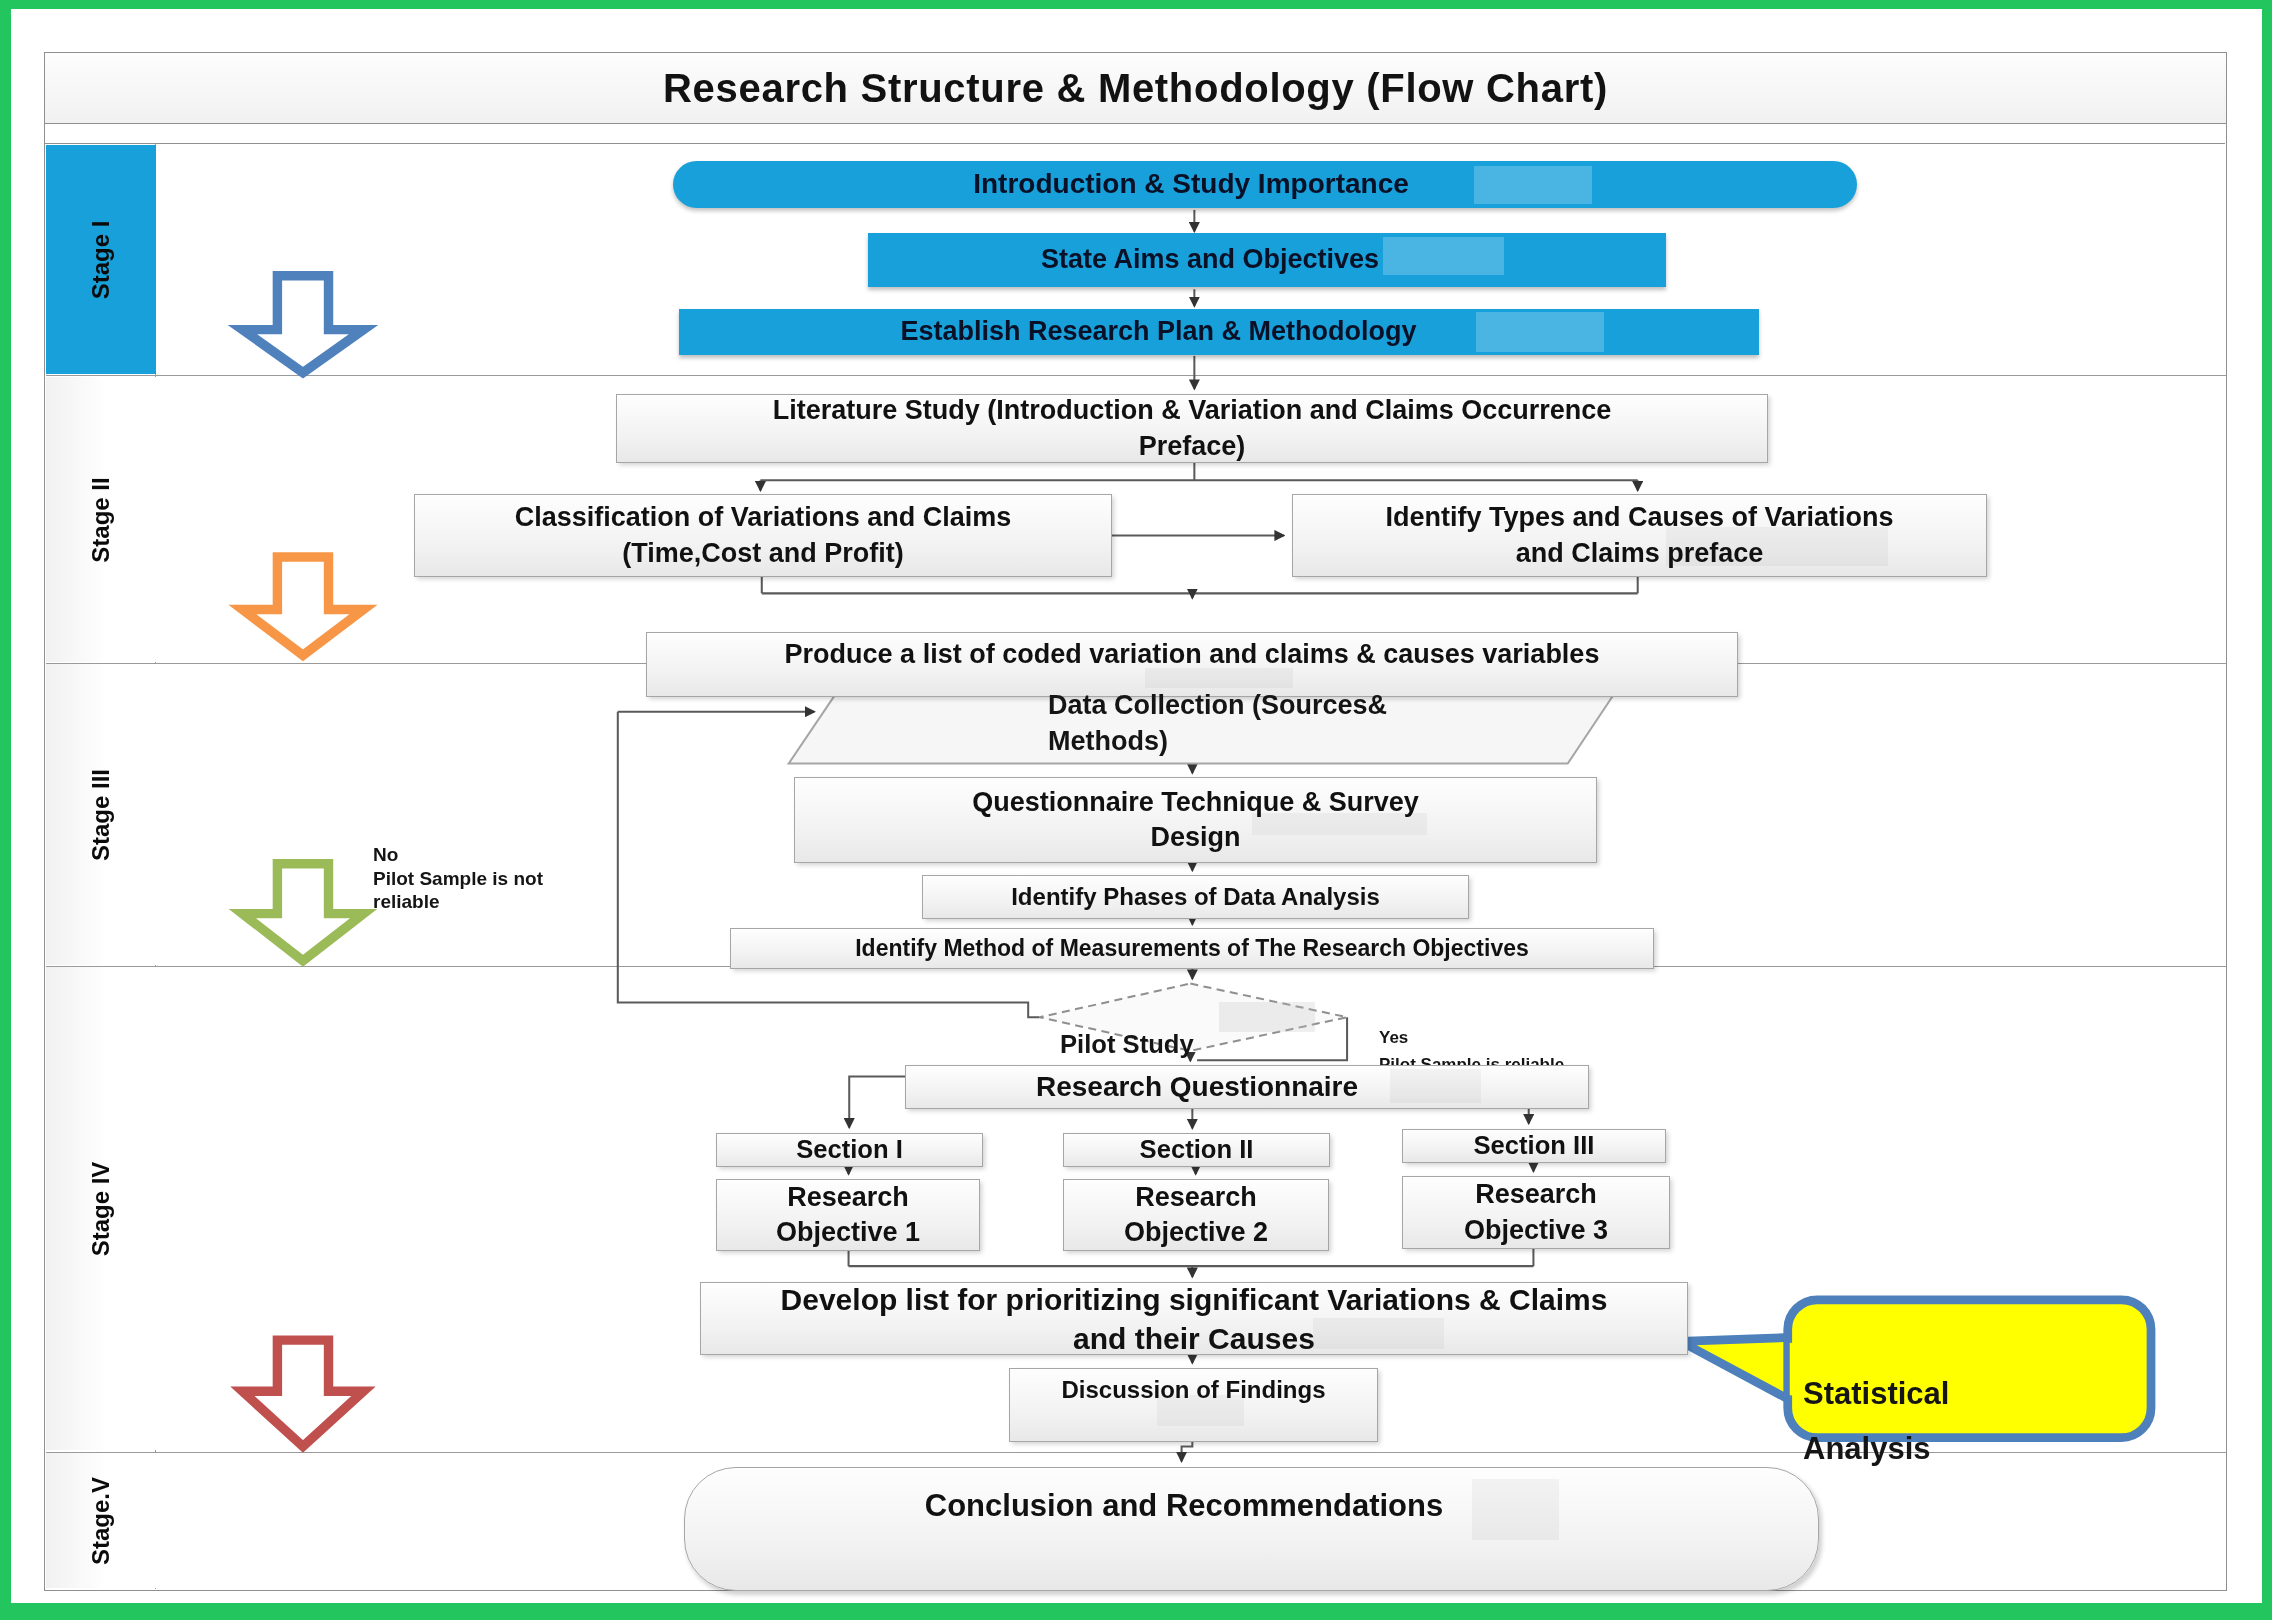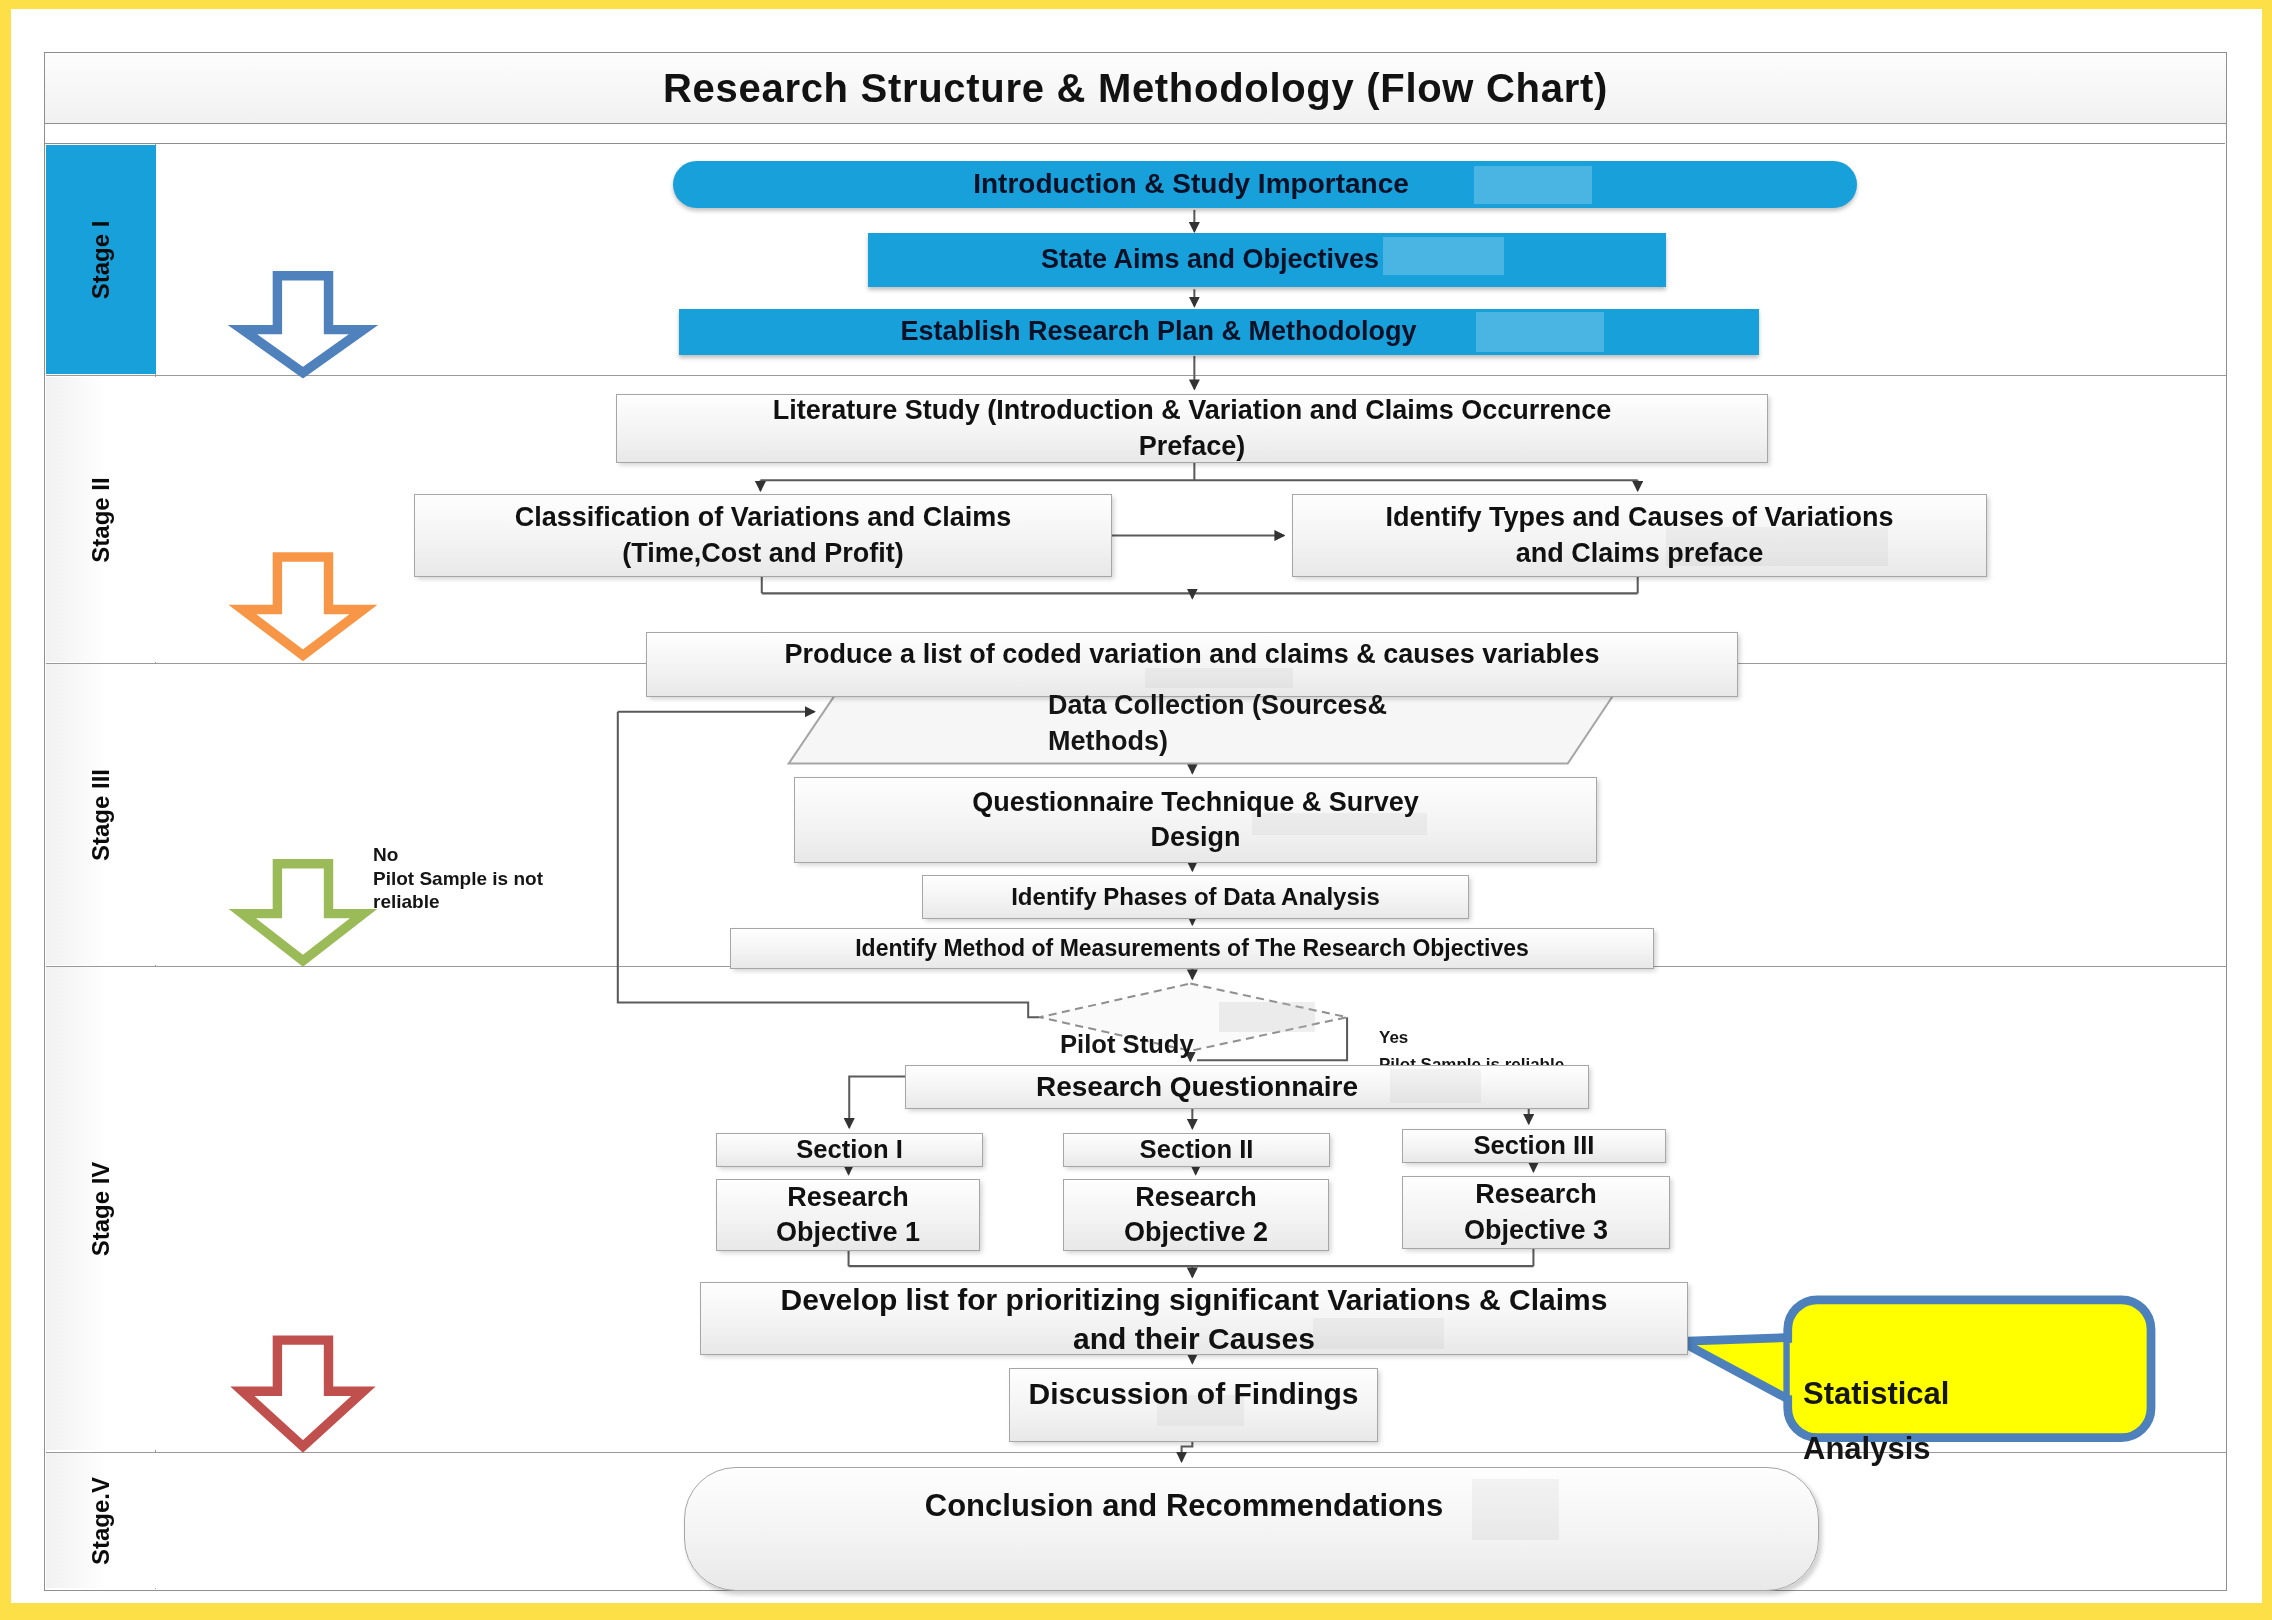--- a/index.html
+++ b/index.html
@@ -3,7 +3,7 @@
 <meta charset="utf-8">
 <style>
   html,body{margin:0;padding:0;background:#222;}
-  .page{position:relative;width:2273px;height:1620px;background:#fde047;overflow:hidden;
+  .page{position:relative;width:2273px;height:1620px;background:#22c55e;overflow:hidden;
         font-family:"Liberation Sans", sans-serif;}
   .inner{position:absolute;left:10.8px;top:9.4px;right:10.8px;bottom:17.5px;background:#ffffff;}
   

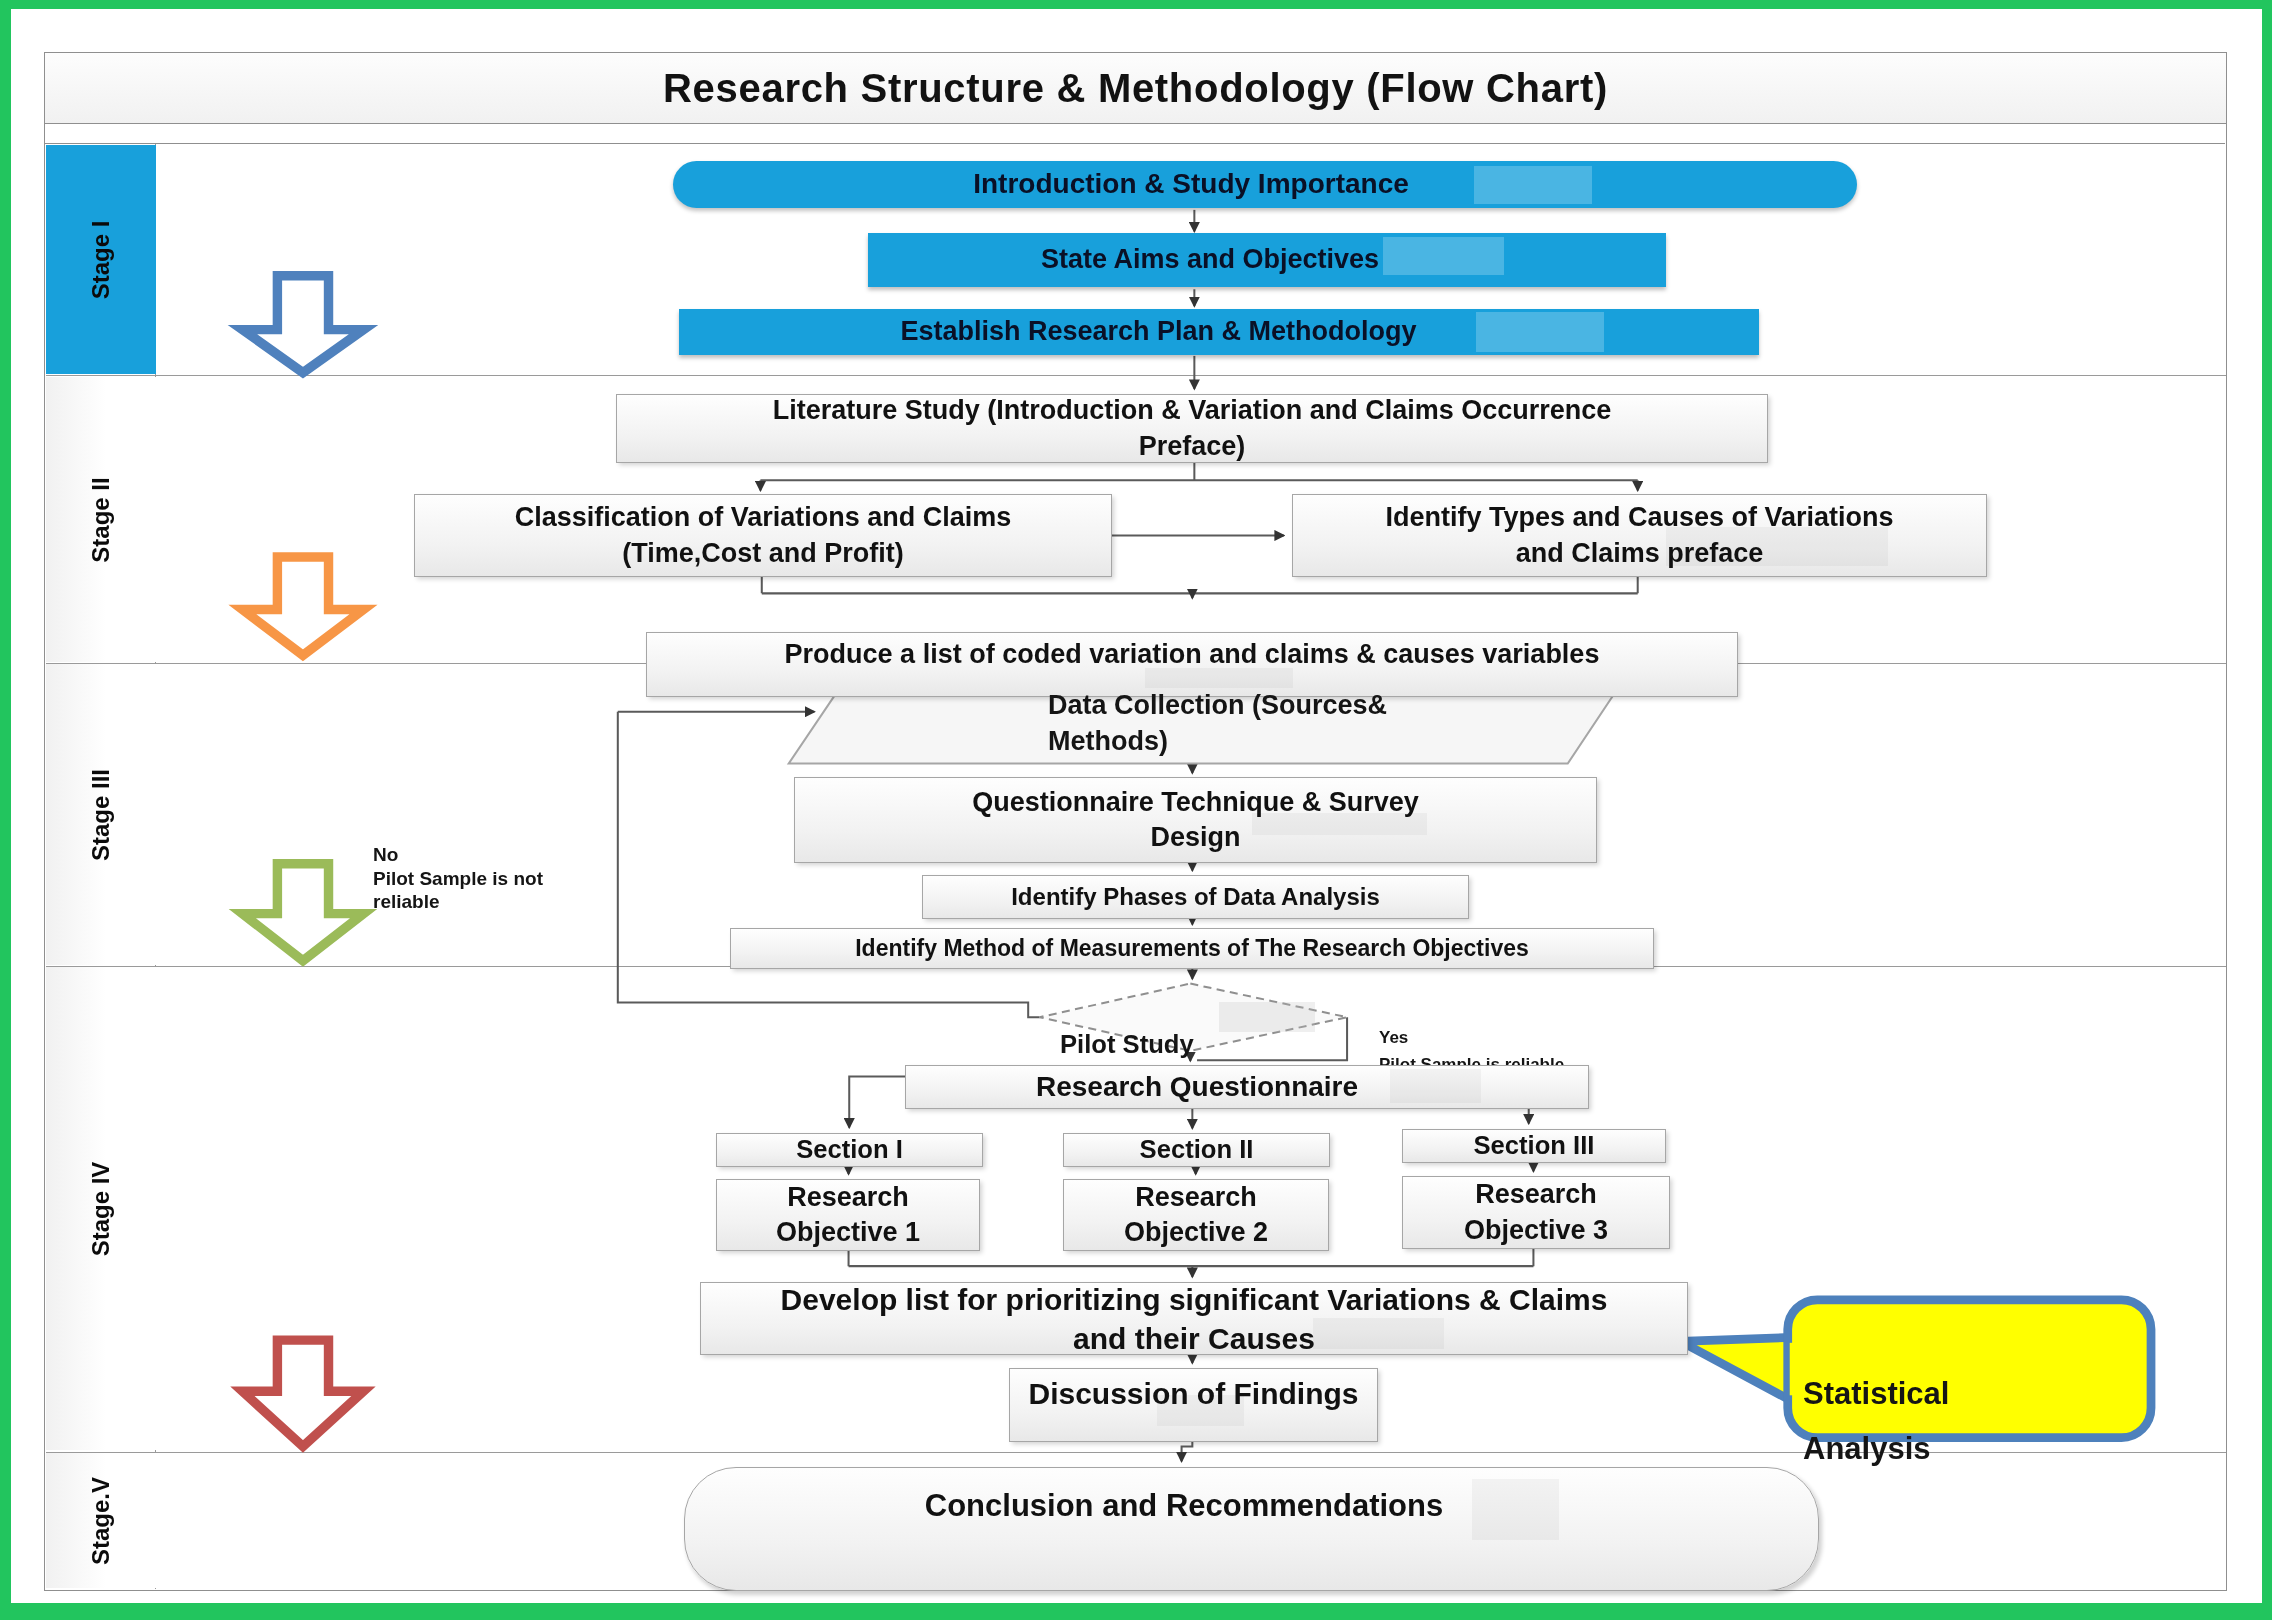--- a/index.html
+++ b/index.html
@@ -216,7 +216,7 @@
     <span>Develop list for prioritizing significant Variations &amp; Claims
 and their Causes</span>
   </div>
-  <div class="node gbox toptext" style="left:1009px;top:1368px;width:367px;height:67px;font-size:30px;padding-top:5.4px;">
+  <div class="node gbox toptext" style="left:1009px;top:1368px;width:367px;height:67px;font-size:24px;padding-top:5.4px;">
     <div class="patch patch-g" style="left:147px;top:25.6px;width:87px;height:31px;"></div>
     <span>Discussion of Findings</span>
   </div>

